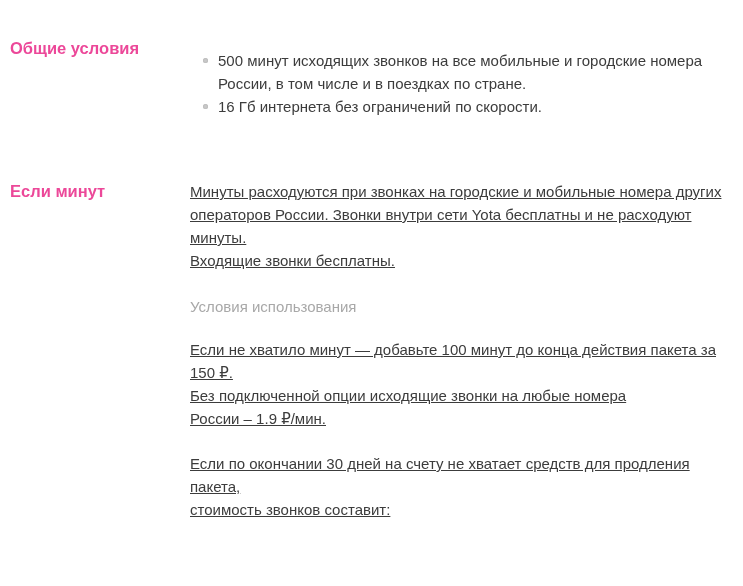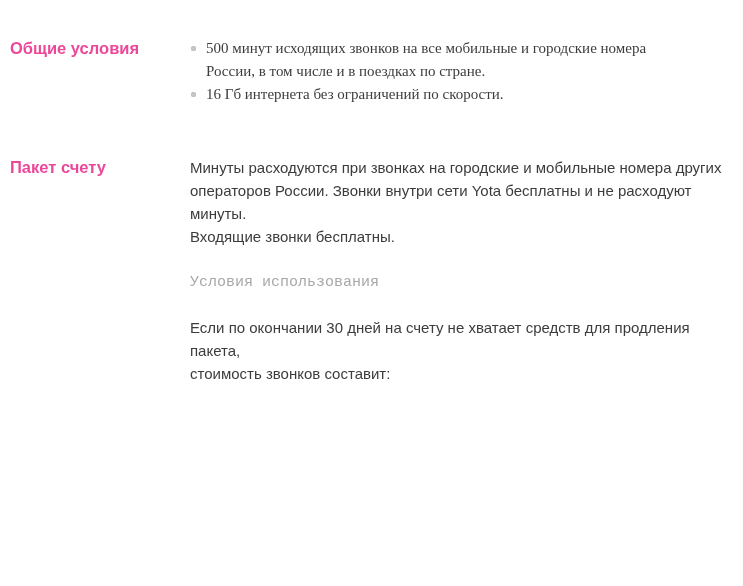--- a/index.html
+++ b/index.html
@@ -23,7 +23,7 @@
   }
   p.add-minutes{margin-top:20px;}
   p.insufficient{margin-top:22px;}
-  ul.bullet-list{list-style:none;margin:0;padding:0;font-family:Liberation Serif, serif;}
+  ul.bullet-list{list-style:none;margin:12px;padding:0;}
   ul.bullet-list li{position:relative;padding-left:16px;}
   ul.bullet-list .li-text{white-space:pre-line;}
   .bullet-dot{

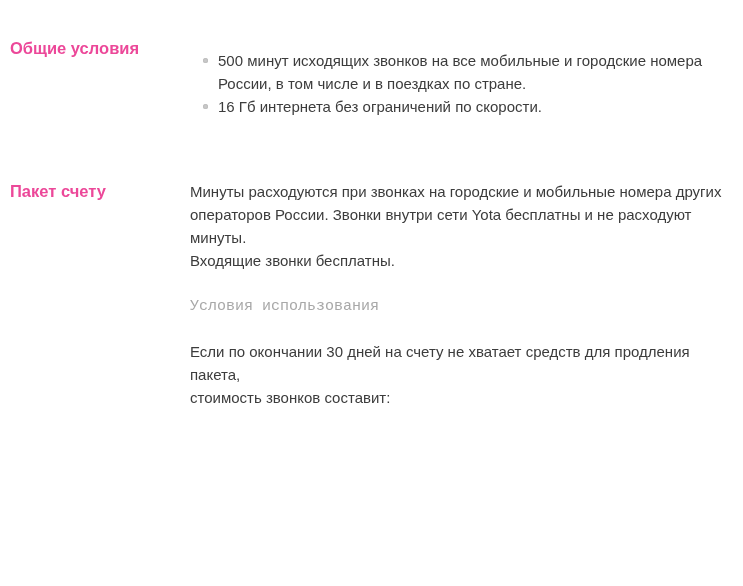--- a/index.html
+++ b/index.html
@@ -54,7 +54,7 @@
   </section>
 
   <section class="row">
-    <h2 class="section-heading">Пакет счету</h2>
+    <h2 class="section-heading">Если минут</h2>
     <div class="content">
       <p>Минуты расходуются при звонках на городские и мобильные номера других
 операторов России. Звонки внутри сети Yota бесплатны и не расходуют минуты.

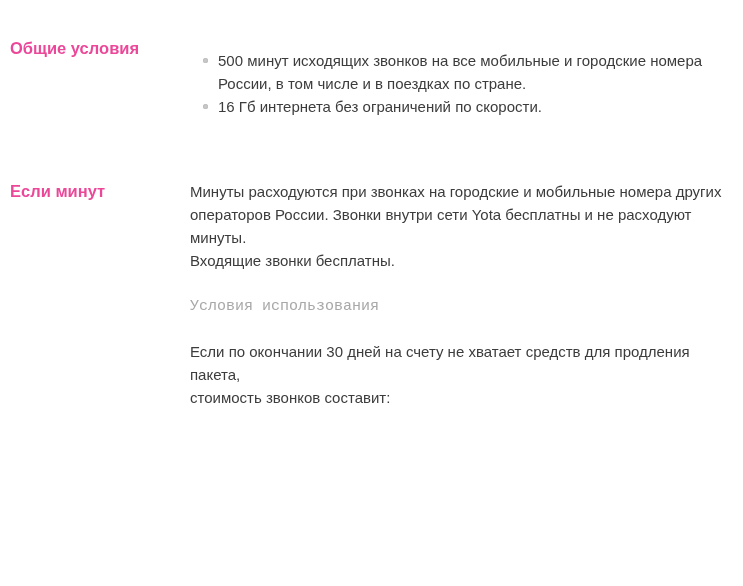--- a/index.html
+++ b/index.html
@@ -16,7 +16,7 @@
     font-size:16.5px;line-height:23px;font-weight:bold;margin:0;color:#ec4899;
   }
   .content{max-width:553px;}
-  .content p{margin:0;white-space:pre-line;}
+  .content p{margin:0;white-space:pre-line;text-decoration:underline;}
   .subheading{
     color:#a8a8a8;font-weight:normal;font-size:15px;line-height:23px;
     margin:23px 0 0 0;white-space:pre-line;font-family:Liberation Mono, monospace;

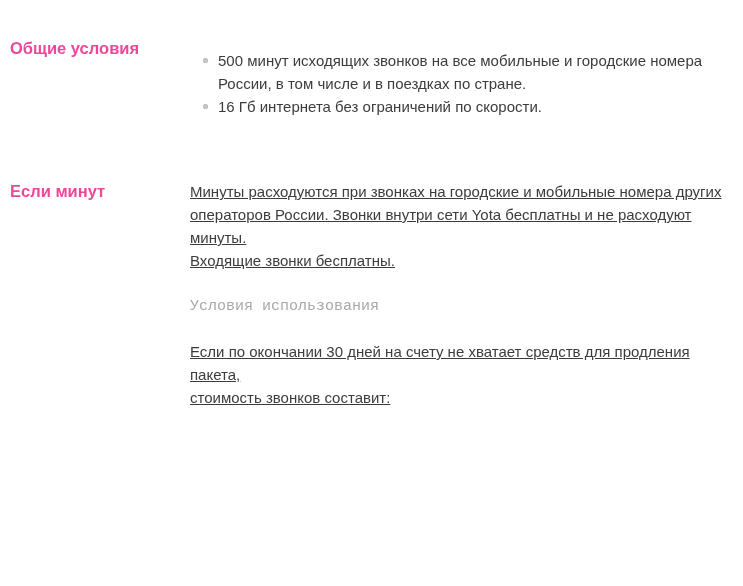--- a/index.html
+++ b/index.html
@@ -19,7 +19,7 @@
   .content p{margin:0;white-space:pre-line;text-decoration:underline;}
   .subheading{
     color:#a8a8a8;font-weight:normal;font-size:15px;line-height:23px;
-    margin:23px 0 0 0;white-space:pre-line;font-family:Liberation Mono, monospace;
+    margin:23px 0 0 0;white-space:pre-line;
   }
   p.add-minutes{margin-top:20px;}
   p.insufficient{margin-top:22px;}

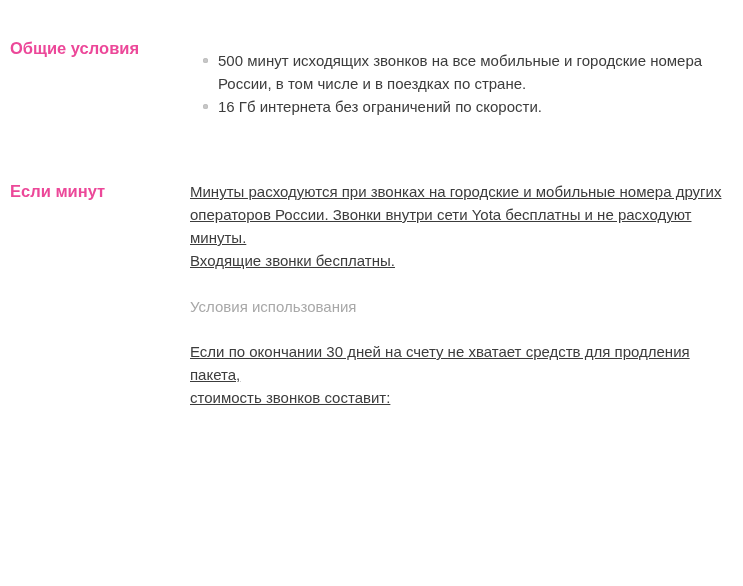--- a/index.html
+++ b/index.html
@@ -60,6 +60,9 @@
 операторов России. Звонки внутри сети Yota бесплатны и не расходуют минуты.
 Входящие звонки бесплатны.</p>
       <h3 class="subheading">Условия использования</h3>
+      <p class="add-minutes">Если не хватило минут — добавьте 100 минут до конца действия пакета за 150 ₽.
+Без подключенной опции исходящие звонки на любые номера
+России – 1.9 ₽/мин.</p>
       <p class="insufficient">Если по окончании 30 дней на счету не хватает средств для продления пакета,
 стоимость звонков составит:</p>
 

